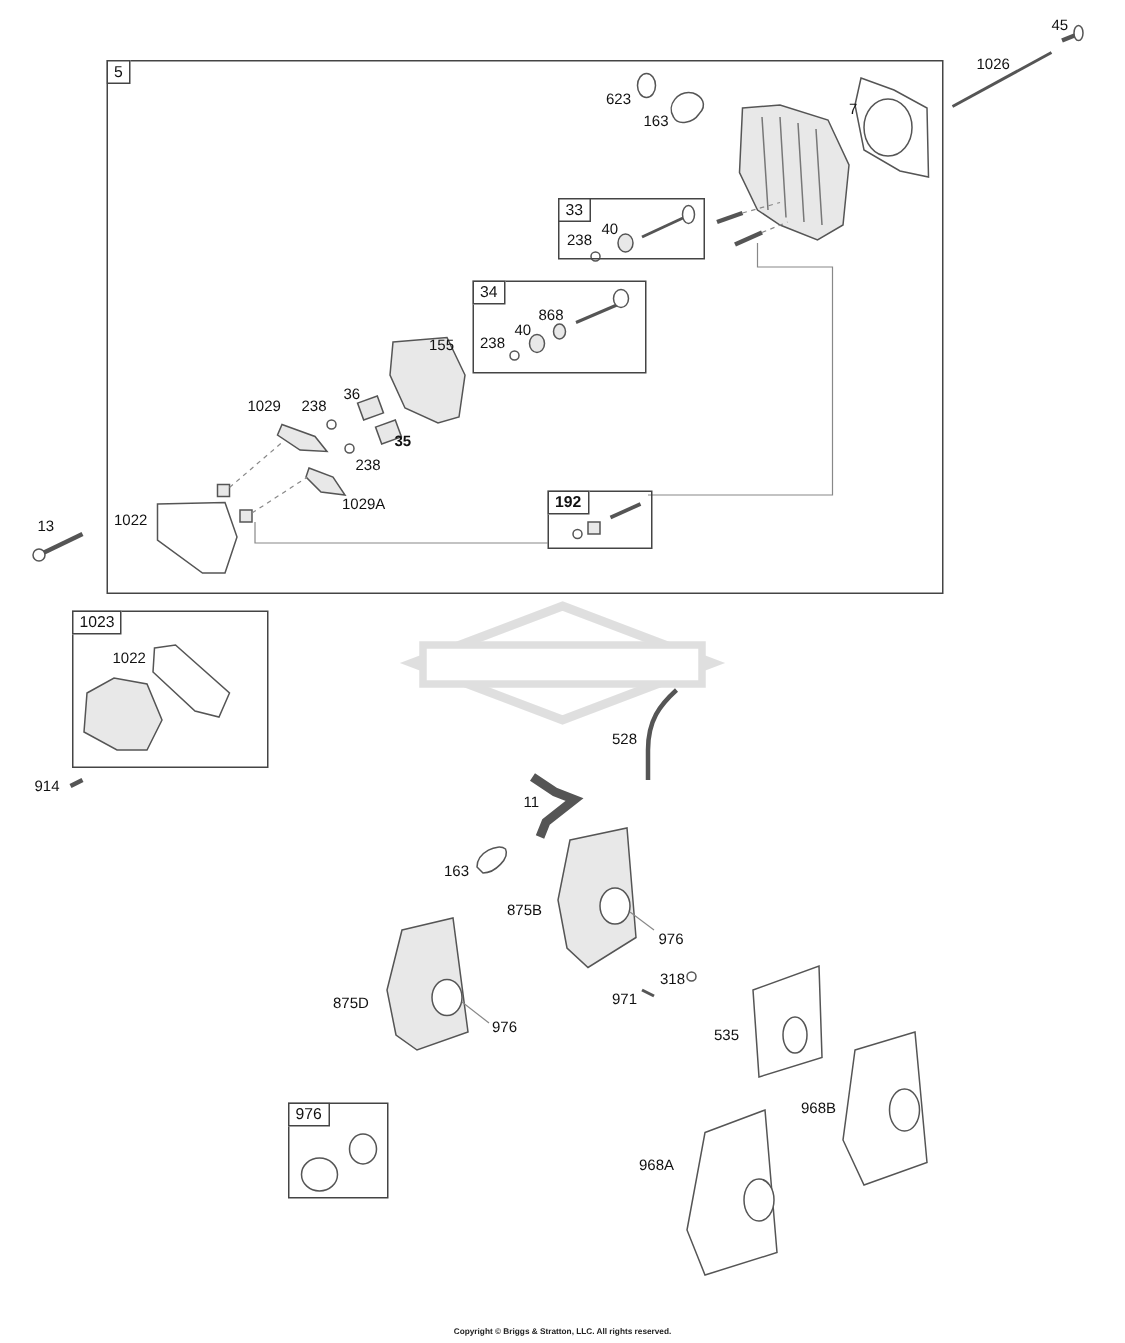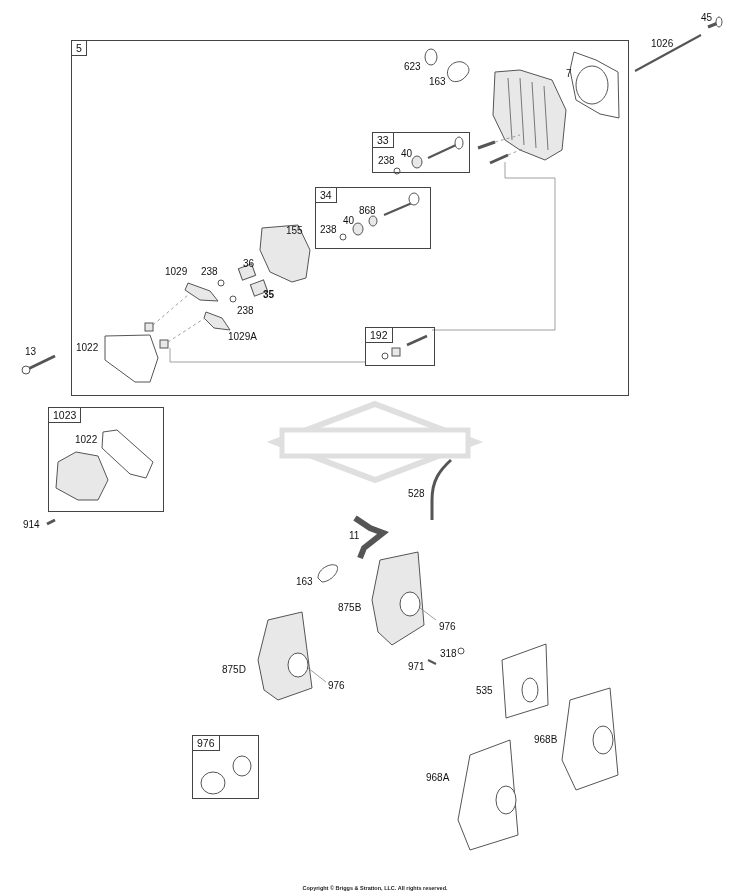--- a/index.html
+++ b/index.html
@@ -156,7 +156,7 @@
 <span class="lbl" style="left:343px;top:215px;">40</span>
 <span class="lbl" style="left:320px;top:224px;">238</span>
 <span class="lbl" style="left:260px;top:225px;margin-left:26px;">155</span>
-<span class="lbl" style="left:229px;top:258px;margin-left:14px;">36</span>
+<span class="lbl" style="left:229px;top:258px;">36</span>
 <span class="lbl" style="left:201px;top:266px;">238</span>
 <span class="lbl" style="left:165px;top:266px;">1029</span>
 <span class="lbl" style="left:263px;top:289px;font-weight:bold;">35</span>

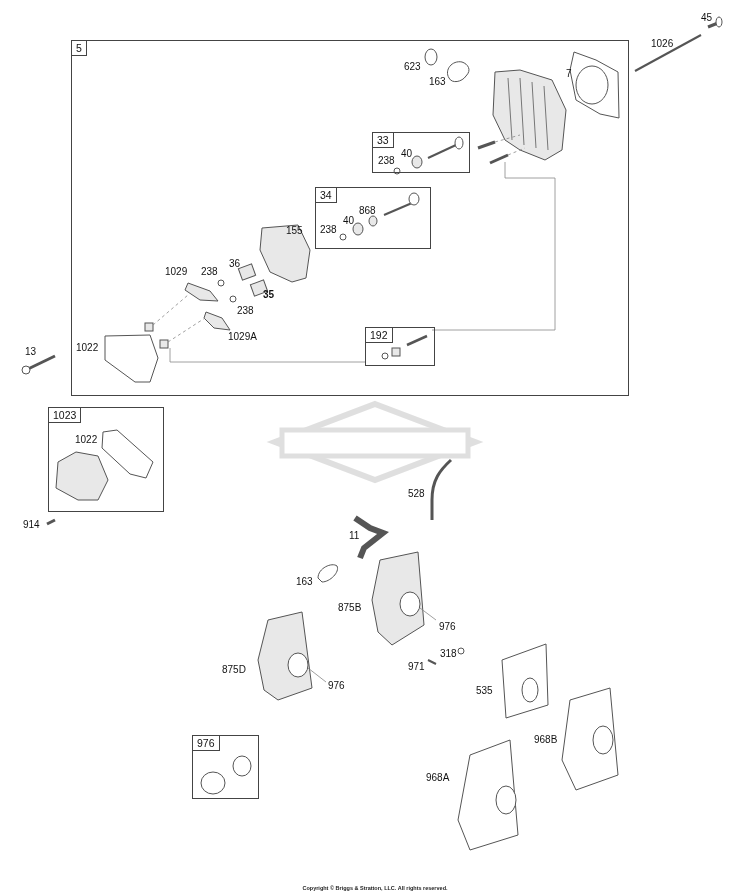--- a/index.html
+++ b/index.html
@@ -135,7 +135,7 @@
 <div class="box" style="left:315px;top:187px;width:116px;height:62px;">
   <span class="tag">34</span>
 </div>
-<div class="box" style="left:365px;top:327px;width:70px;height:39px;">
+<div class="box" style="left:365px;top:327px;width:70px;height:39px;font-weight:bold;">
   <span class="tag">192</span>
 </div>
 <div class="box" style="left:48px;top:407px;width:116px;height:105px;">

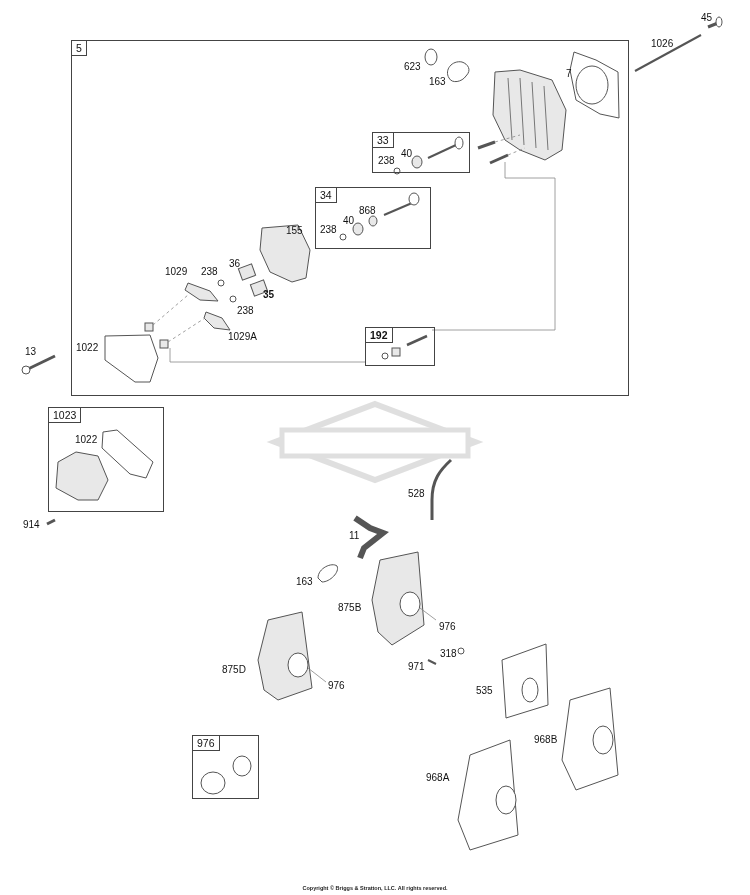--- a/index.html
+++ b/index.html
@@ -138,7 +138,7 @@
 <div class="box" style="left:365px;top:327px;width:70px;height:39px;font-weight:bold;">
   <span class="tag">192</span>
 </div>
-<div class="box" style="left:48px;top:407px;width:116px;height:105px;">
+<div class="box" style="left:48px;top:407px;width:131px;height:105px;">
   <span class="tag">1023</span>
 </div>
 <div class="box" style="left:192px;top:735px;width:67px;height:64px;">

